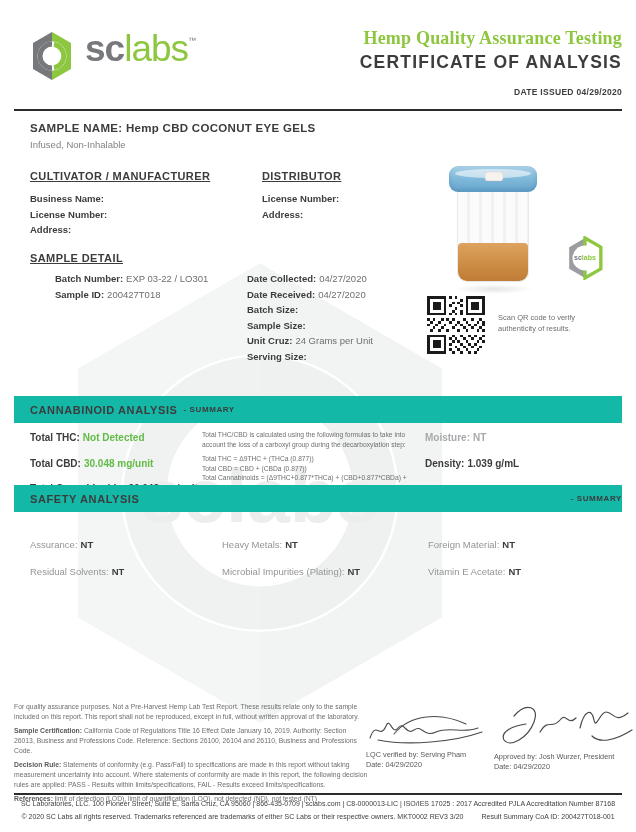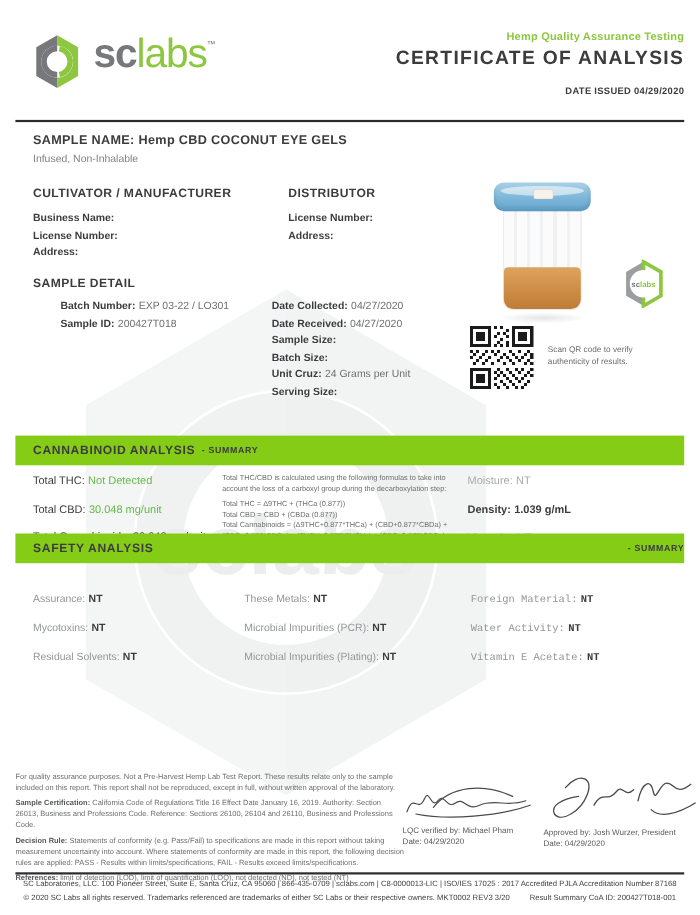--- a/index.html
+++ b/index.html
@@ -21,7 +21,7 @@
   .logo-labs { color:#8dc63f; font-weight:400; }
   .logo-tm { font-size:8px; color:#77787b; vertical-align:18px; letter-spacing:0; font-weight:400; }
   .head-right { position:absolute; right:14px; top:28px; text-align:right; z-index:1; }
-  .head-program { font-size:10px; font-weight:700; color:#8dc63f; letter-spacing:.2px; }
+  .head-program { font-size:18px; font-weight:700; color:#8dc63f; letter-spacing:.2px;font-family:Liberation Serif, serif; }
   .head-title { font-size:17.5px; font-weight:700; color:#3c3c3e; letter-spacing:1.2px; margin-top:3px; }
   .head-date { font-size:8.5px; font-weight:700; color:#3c3c3e; margin-top:14px; letter-spacing:.3px; }
   .rule { position:absolute; left:14px; right:14px; height:2px; background:#2b2b2d; z-index:1; }

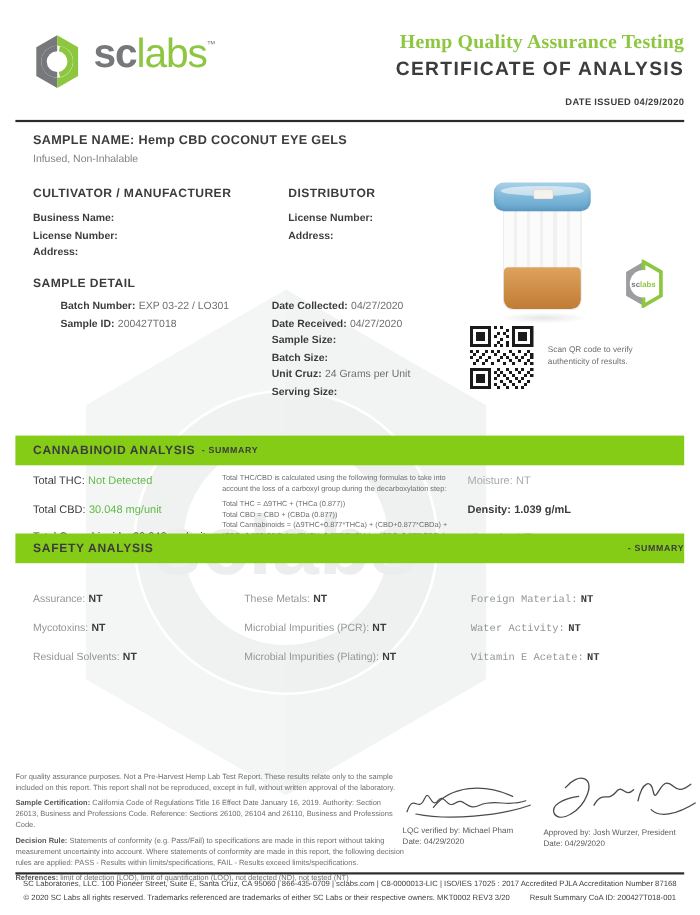--- a/index.html
+++ b/index.html
@@ -32,7 +32,7 @@
   .sample-name .sub { font-size:9.5px; color:#808285; margin-top:5px; }
 
   
-  .col-h { font-size:11px; font-weight:700; letter-spacing:.4px; color:#3c3c3e; margin-bottom:9px; }
+  .col-h { font-size:11px; font-weight:700; letter-spacing:.4px; color:#3c3c3e; margin-bottom:9px;text-decoration:underline; }
   .field-row { font-size:9.5px; line-height:15.5px; white-space:nowrap; }
   .lbl { font-weight:700; color:#3c3c3e;text-align:center; }
   .val { color:#6d6e71; margin-left:3px; }

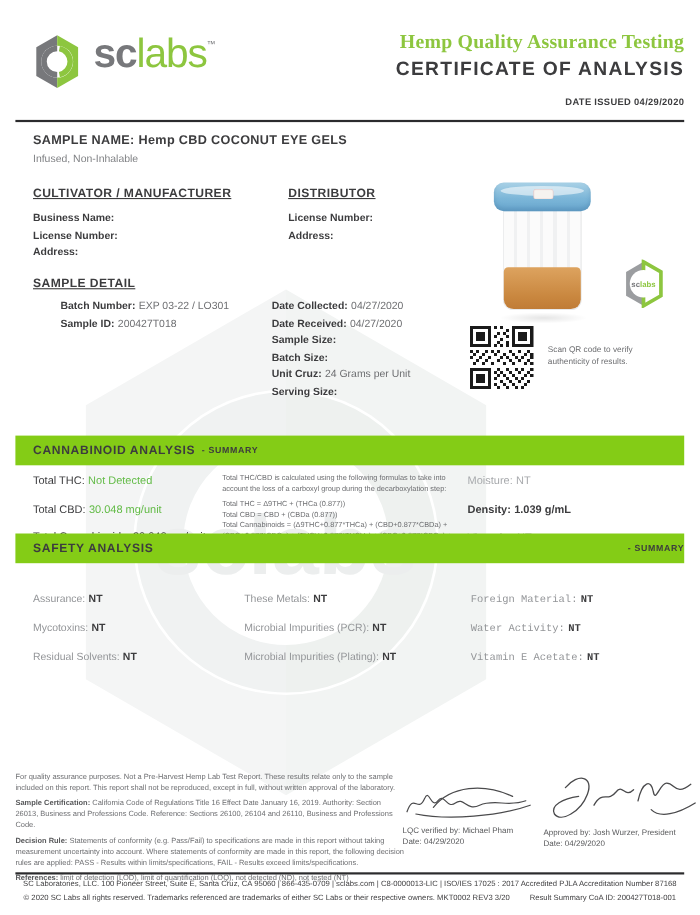--- a/index.html
+++ b/index.html
@@ -189,8 +189,8 @@
       <div class="sd-right">
         <div class="field-row"><span class="lbl">Date Collected:</span><span class="val">04/27/2020</span></div>
         <div class="field-row"><span class="lbl">Date Received:</span><span class="val">04/27/2020</span></div>
+        <div class="field-row"><span class="lbl">Batch Size:</span><span class="val"></span></div>
         <div class="field-row"><span class="lbl">Sample Size:</span><span class="val"></span></div>
-        <div class="field-row"><span class="lbl">Batch Size:</span><span class="val"></span></div>
         <div class="field-row"><span class="lbl">Unit Cruz:</span><span class="val">24 Grams per Unit</span></div>
         <div class="field-row"><span class="lbl">Serving Size:</span><span class="val"></span></div>
       </div>

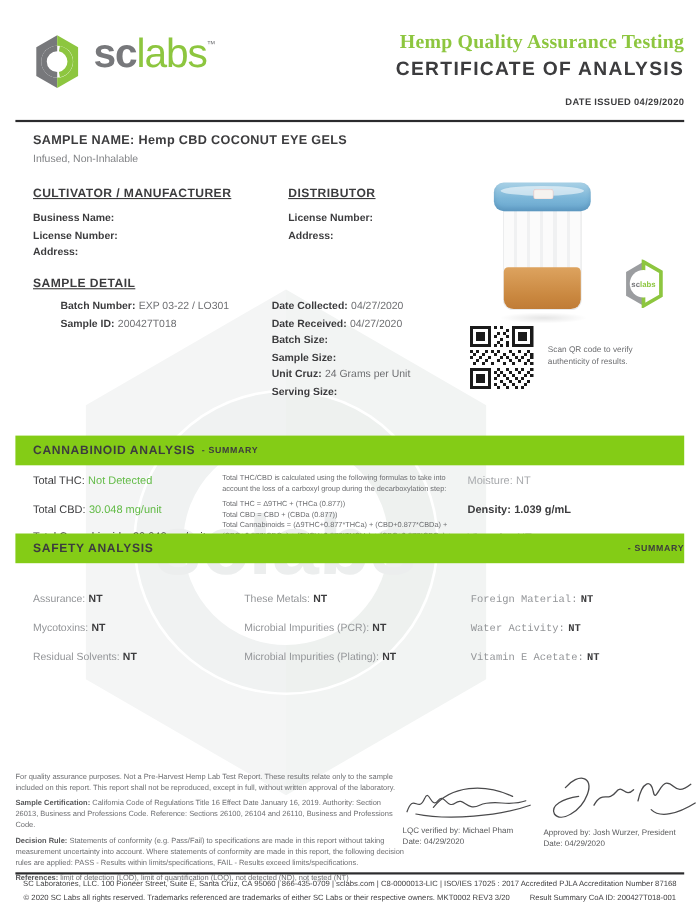--- a/index.html
+++ b/index.html
@@ -67,7 +67,7 @@
   .qr-caption { left:498px; top:313px; width:112px; font-size:7.5px; color:#6d6e71; line-height:1.4; }
 
   
-  .band { position:absolute; left:14px; right:14px; height:27px; background:#84cc16;
+  .band { position:absolute; left:14px; right:14px; height:27px; background:#14b8a6;
     display:flex; align-items:center; padding-left:16px; z-index:1; }
   .band-title { font-size:11px; font-weight:700; letter-spacing:.6px; color:#3c3c3e; }
   .band-suffix { font-size:8px; font-weight:700; letter-spacing:.6px; color:#3c3c3e; margin-left:6px; }

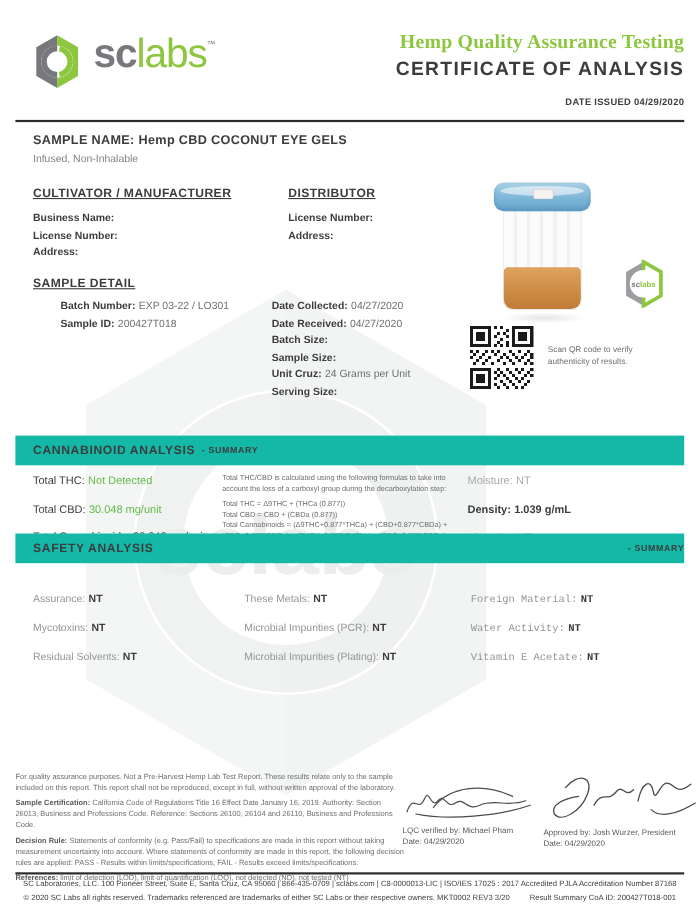--- a/index.html
+++ b/index.html
@@ -74,7 +74,7 @@
 
   
   .cann { left:30px; top:432px; right:14px; height:80px; }
-  .tot-row { font-size:10px; font-weight:400; color:#3c3c3e; margin-bottom:14.5px; white-space:nowrap; }
+  .tot-row { font-size:10px; font-weight:700; color:#3c3c3e; margin-bottom:14.5px; white-space:nowrap; }
   .tot-green { color:#62bb46; margin-left:3px; }
   .tot-dark { color:#3c3c3e; margin-left:3px; }
   .formulas { position:absolute; left:172px; top:-2px; width:210px; font-size:6.7px; color:#6d6e71; line-height:1.42; }

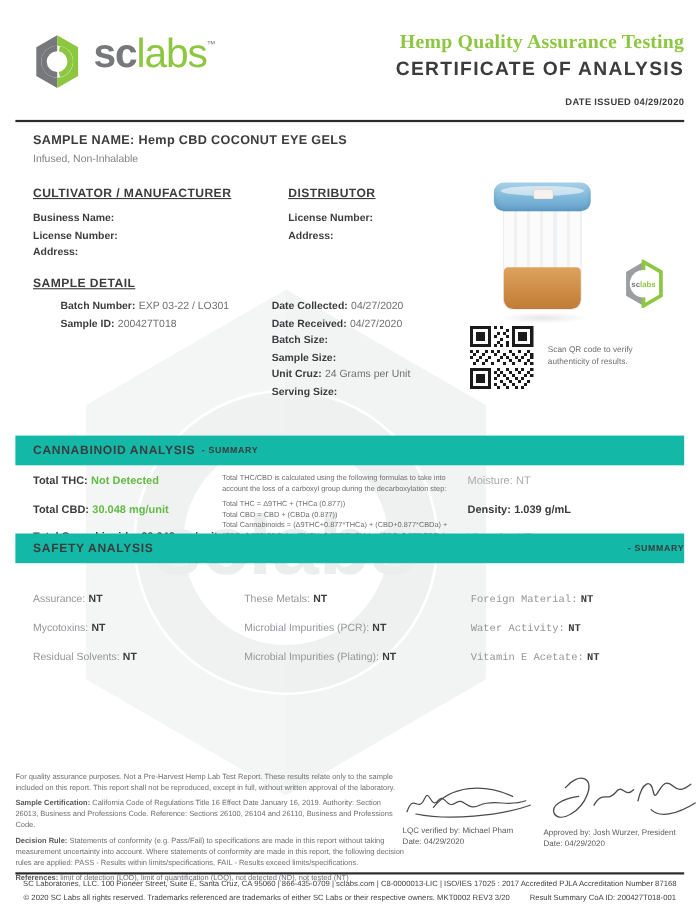--- a/index.html
+++ b/index.html
@@ -81,7 +81,7 @@
   .formulas .intro { margin-bottom:5px; }
   .phys { position:absolute; left:395px; top:0; }
   .phys-row { font-size:10px; margin-bottom:15px; white-space:nowrap; }
-  .phys-muted, .phys-muted .p-lbl, .phys-muted .p-val { color:#a7a9ac; font-weight:400; }
+  .phys-muted, .phys-muted .p-lbl, .phys-muted .p-val { color:#a7a9ac; font-weight:700; }
   .phys-strong, .phys-strong .p-lbl, .phys-strong .p-val { color:#3c3c3e; font-weight:700; }
   .p-val { margin-left:3px; }
 

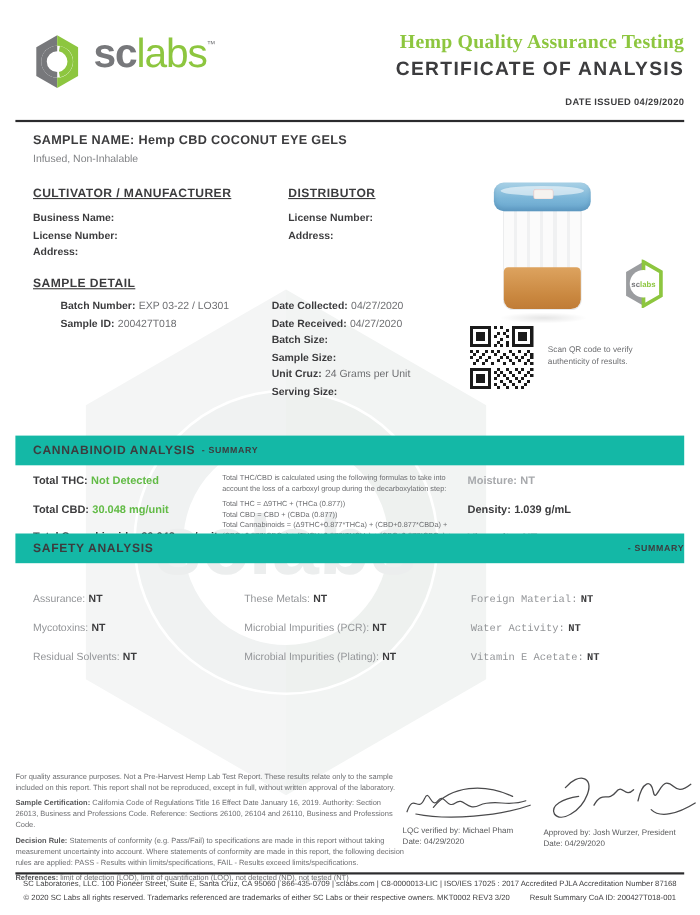--- a/index.html
+++ b/index.html
@@ -246,7 +246,7 @@
   <div class="layer safety">
     <div class="saf-row">
       <div class="saf-cell saf-c1"><span class="saf-lbl">Assurance:</span><span class="saf-val">NT</span></div>
-      <div class="saf-cell saf-c2"><span class="saf-lbl">These Metals:</span><span class="saf-val">NT</span></div>
+      <div class="saf-cell saf-c2"><span class="saf-lbl">Heavy Metals:</span><span class="saf-val">NT</span></div>
       <div class="saf-cell saf-c3"><span class="saf-lbl">Foreign Material:</span><span class="saf-val">NT</span></div>
     </div>
     <div class="saf-row">

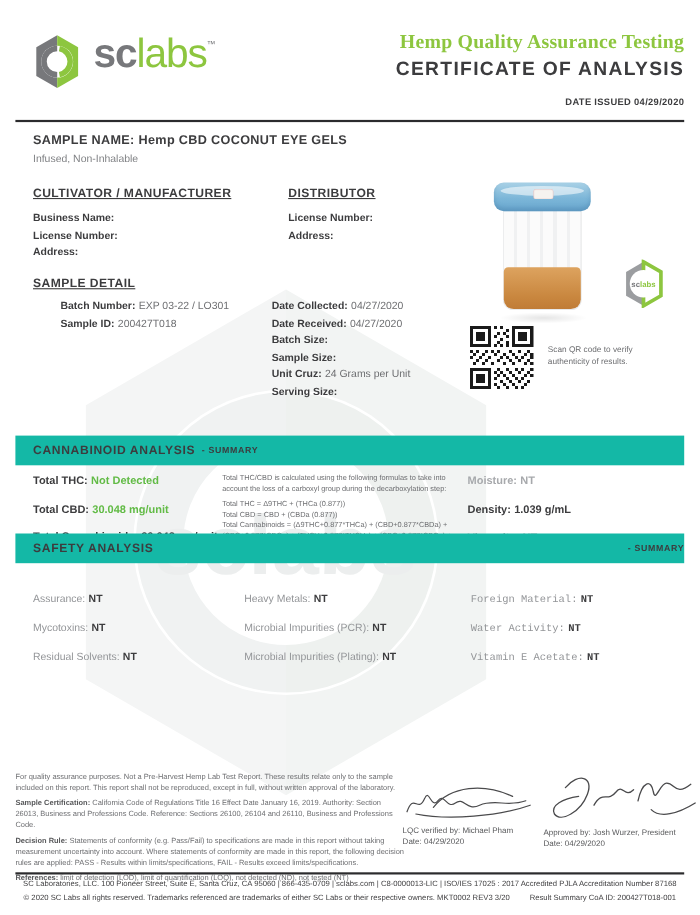--- a/index.html
+++ b/index.html
@@ -89,7 +89,7 @@
   .safety { left:30px; top:539px; right:14px; }
   .saf-row { display:flex; margin-bottom:15.5px; }
   .saf-cell { font-size:9.5px; white-space:nowrap; }
-  .saf-c1 { width:192px; } .saf-c2 { width:206px; } .saf-c3 { flex:1;font-family:Liberation Mono, monospace; }
+  .saf-c1 { width:192px; } .saf-c2 { width:206px; } .saf-c3 { flex:1; }
   .saf-lbl { color:#939598; }
   .saf-val { color:#3c3c3e; font-weight:700; margin-left:3px; }
 

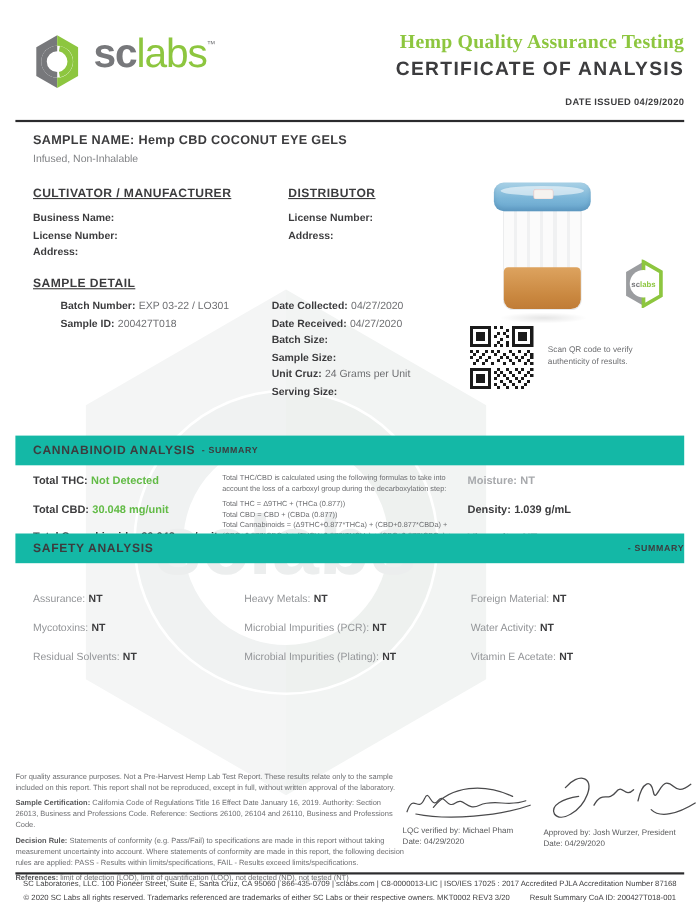--- a/index.html
+++ b/index.html
@@ -250,11 +250,6 @@
       <div class="saf-cell saf-c3"><span class="saf-lbl">Foreign Material:</span><span class="saf-val">NT</span></div>
     </div>
     <div class="saf-row">
-      <div class="saf-cell saf-c1"><span class="saf-lbl">Mycotoxins:</span><span class="saf-val">NT</span></div>
-      <div class="saf-cell saf-c2"><span class="saf-lbl">Microbial Impurities (PCR):</span><span class="saf-val">NT</span></div>
-      <div class="saf-cell saf-c3"><span class="saf-lbl">Water Activity:</span><span class="saf-val">NT</span></div>
-    </div>
-    <div class="saf-row">
       <div class="saf-cell saf-c1"><span class="saf-lbl">Residual Solvents:</span><span class="saf-val">NT</span></div>
       <div class="saf-cell saf-c2"><span class="saf-lbl">Microbial Impurities (Plating):</span><span class="saf-val">NT</span></div>
       <div class="saf-cell saf-c3"><span class="saf-lbl">Vitamin E Acetate:</span><span class="saf-val">NT</span></div>

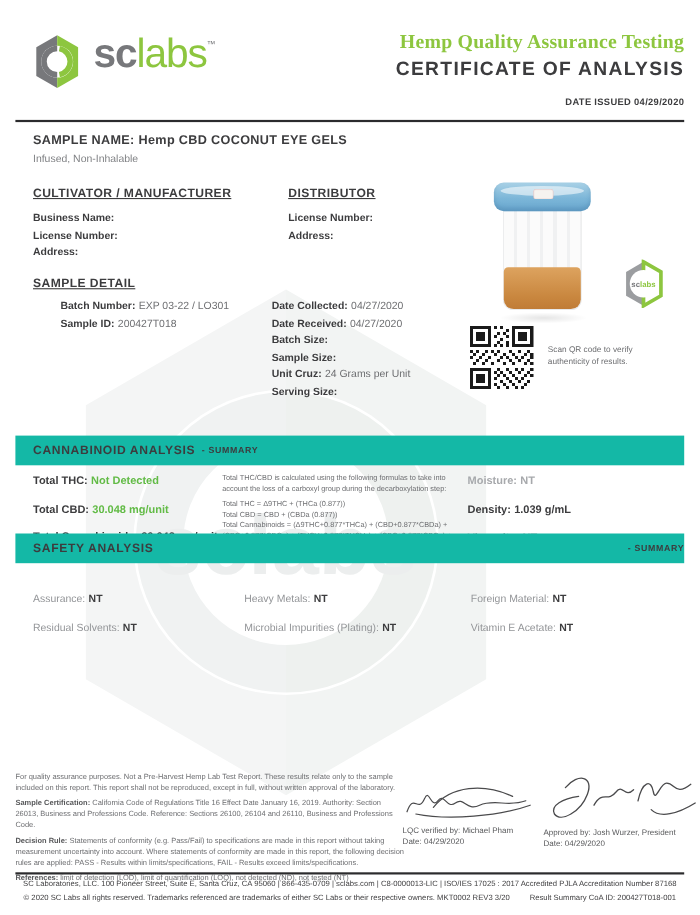--- a/index.html
+++ b/index.html
@@ -271,7 +271,7 @@
         <path d="M12 36 C42 42 88 38 116 28"></path>
       </g>
     </svg>
-    <div class="sig-line">LQC verified by: Michael Pham</div>
+    <div class="sig-line">LQC verified by: Serving Pham</div>
     <div class="sig-line">Date: 04/29/2020</div>
   </div>
 

